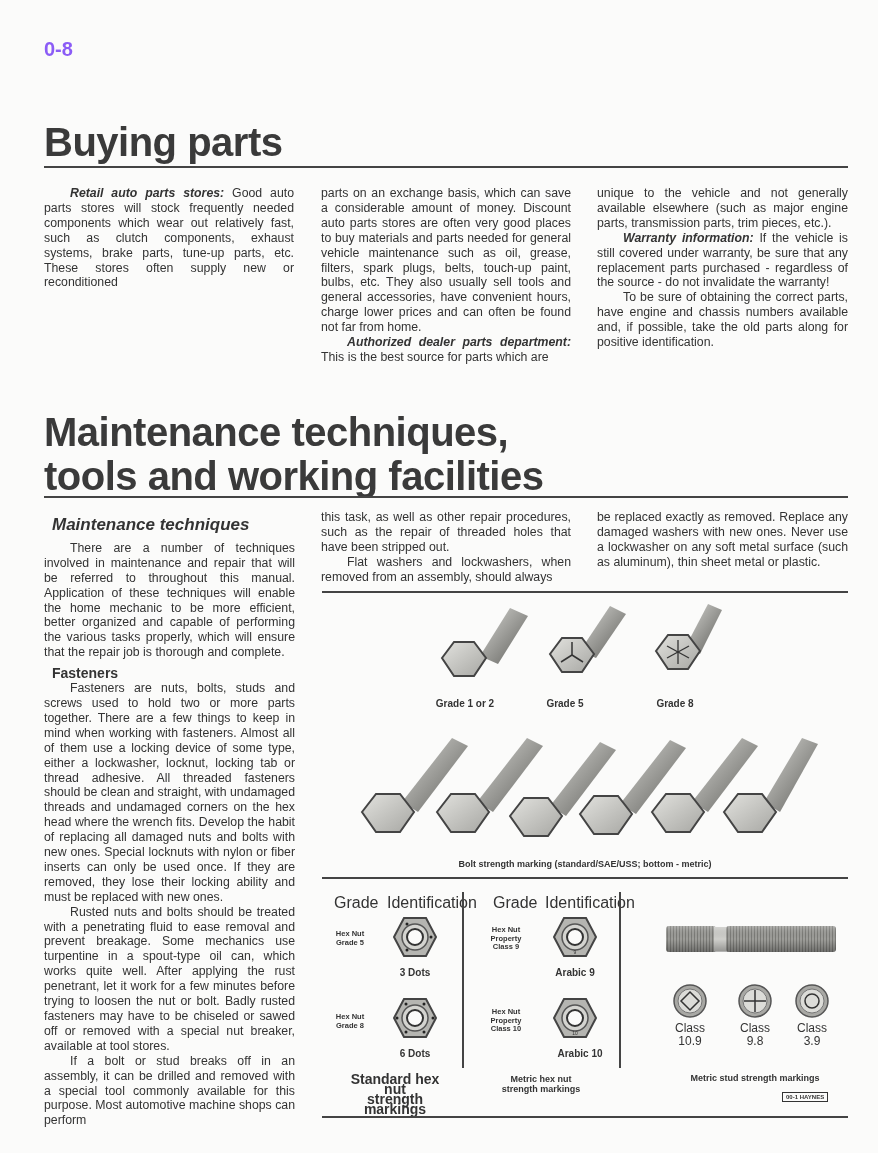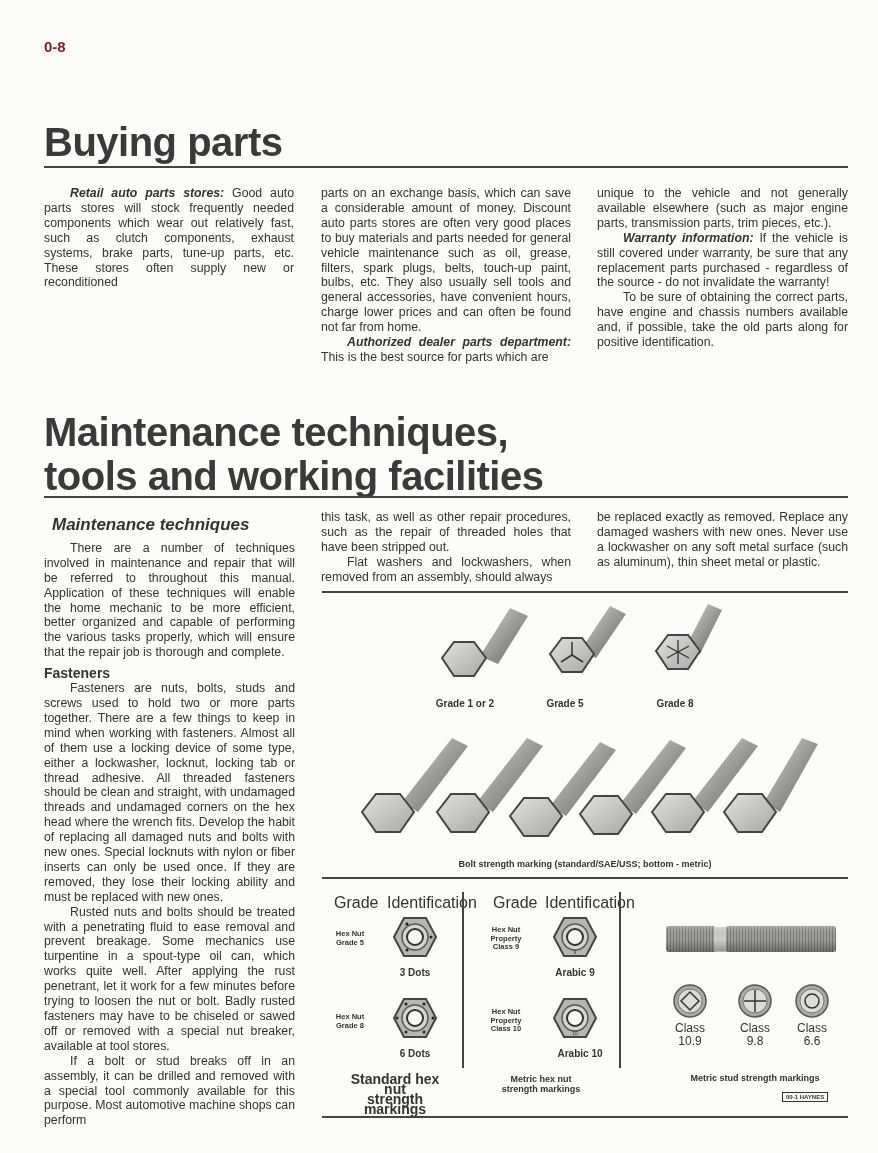--- a/index.html
+++ b/index.html
@@ -6,7 +6,7 @@
   body { width: 878px; height: 1153px; position: relative; overflow: hidden;
          font-family: "Liberation Sans", sans-serif; color: #2e2e2e; }
   .abs { position: absolute; }
-  .pagenum { left: 44px; top: 38px; font-size: 15px; font-weight: bold; color: #7f1d1d; }
+  .pagenum { left: 44px; top: 38px; font-size: 20px; font-weight: bold; color: #8b5cf6; }
   .h1 { font-weight: bold; color: #3a3a3a; letter-spacing: -0.5px; }
   .h1-buying { left: 44px; top: 120px; font-size: 40px; line-height: 44px; }
   .h1-maint { left: 44px; top: 410px; font-size: 40px; line-height: 44px; }

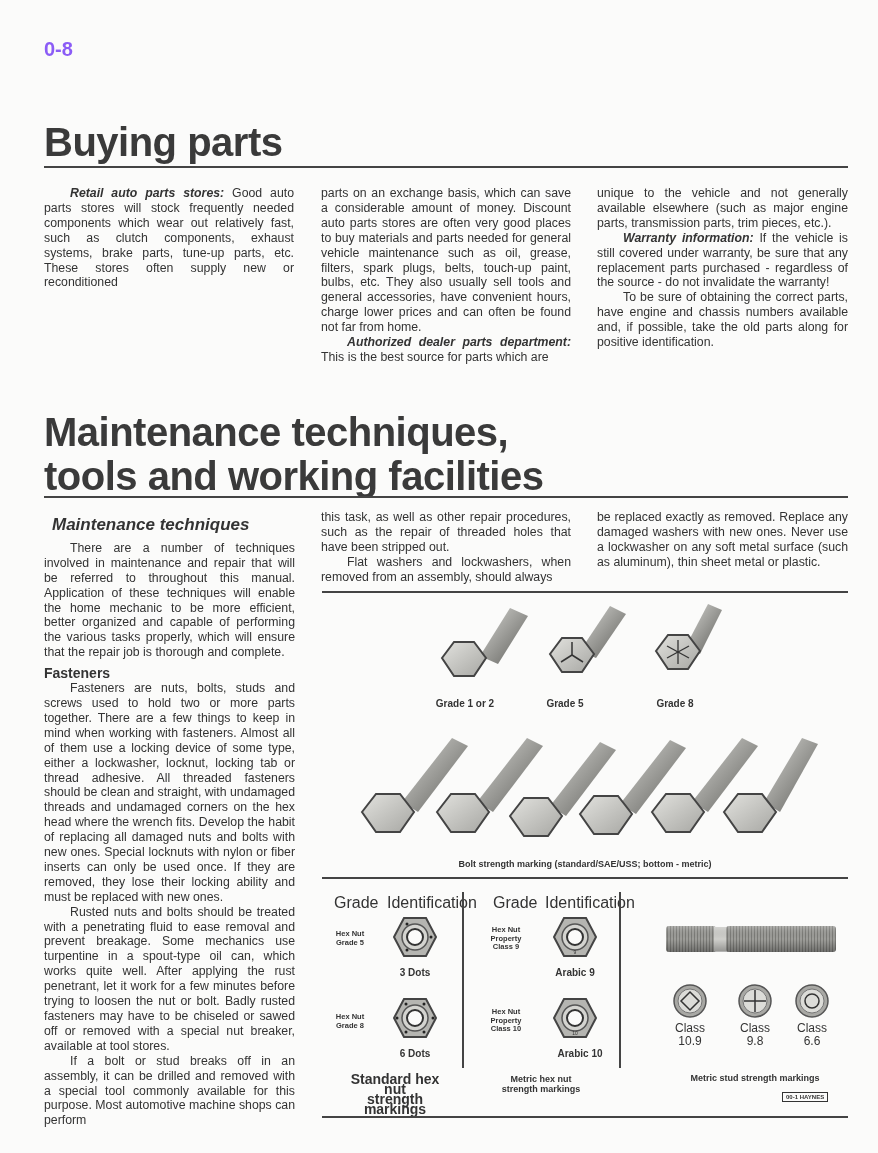--- a/index.html
+++ b/index.html
@@ -16,7 +16,7 @@
   .col p.noindent { text-indent: 0; }
   .col b i, .col i b { font-weight: bold; font-style: italic; color: #333; }
   .h2 { font-size: 17px; font-weight: bold; font-style: italic; color: #333; margin: 8px; }
-  .h3 { font-size: 14px; font-weight: bold; color: #333; margin: 6px 0 0 0; }
+  .h3 { font-size: 14px; font-weight: bold; color: #333; margin: 6px 0 0 8px; }
   .cap { font-size: 10px; font-weight: bold; color: #333; text-align: center; }
   .grade-head { font-size: 16px; font-weight: normal; color: #333; }
   .small-lbl { font-size: 7.5px; font-weight: bold; color: #333; text-align: center; line-height: 8.5px; }

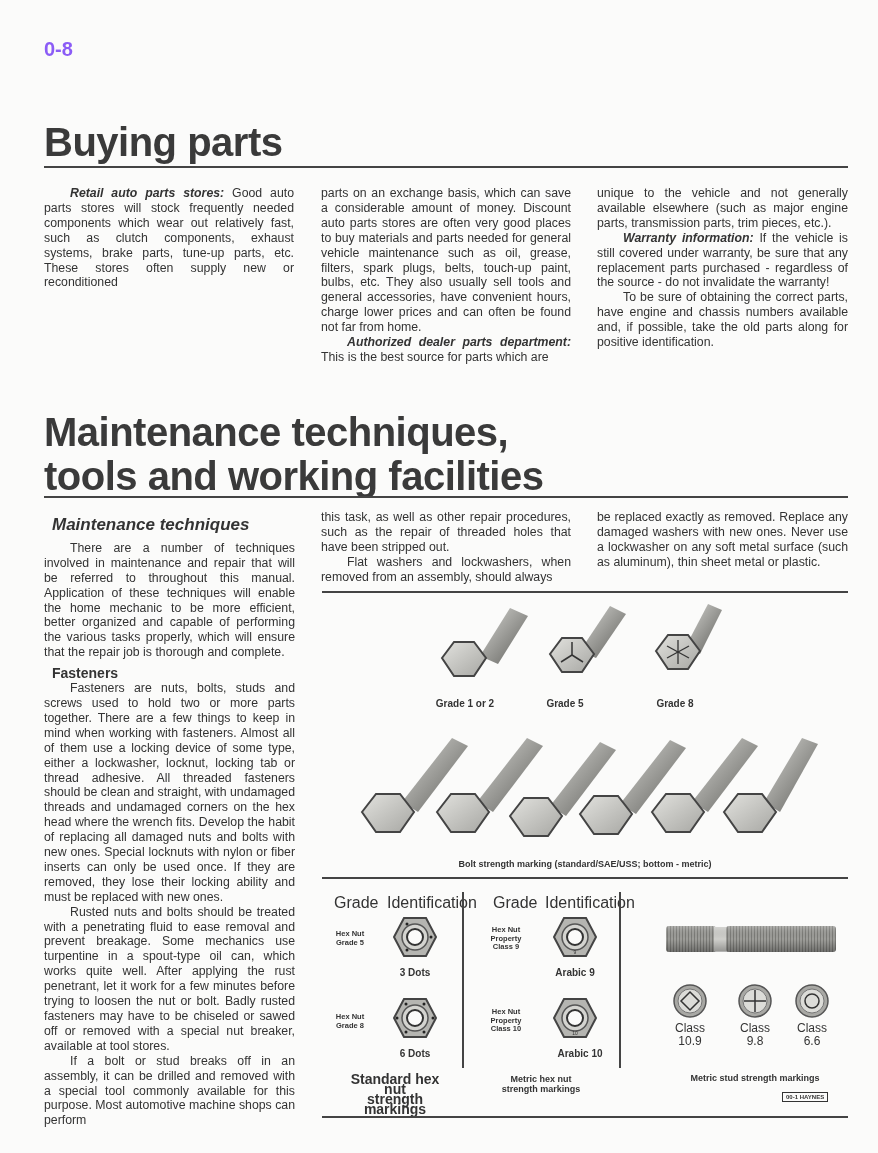--- a/index.html
+++ b/index.html
@@ -252,7 +252,7 @@
 </svg>
 <div class="abs class-lbl" style="left:787px; top:1022px; width:50px;">
   <div>Class</div>
-    <div>6.6</div>
+    <div>3.9</div>
 </div>
 
 <div class="abs cap" style="left:660px; top:1073px; width:190px; font-size:9px;">Metric stud strength markings</div>

